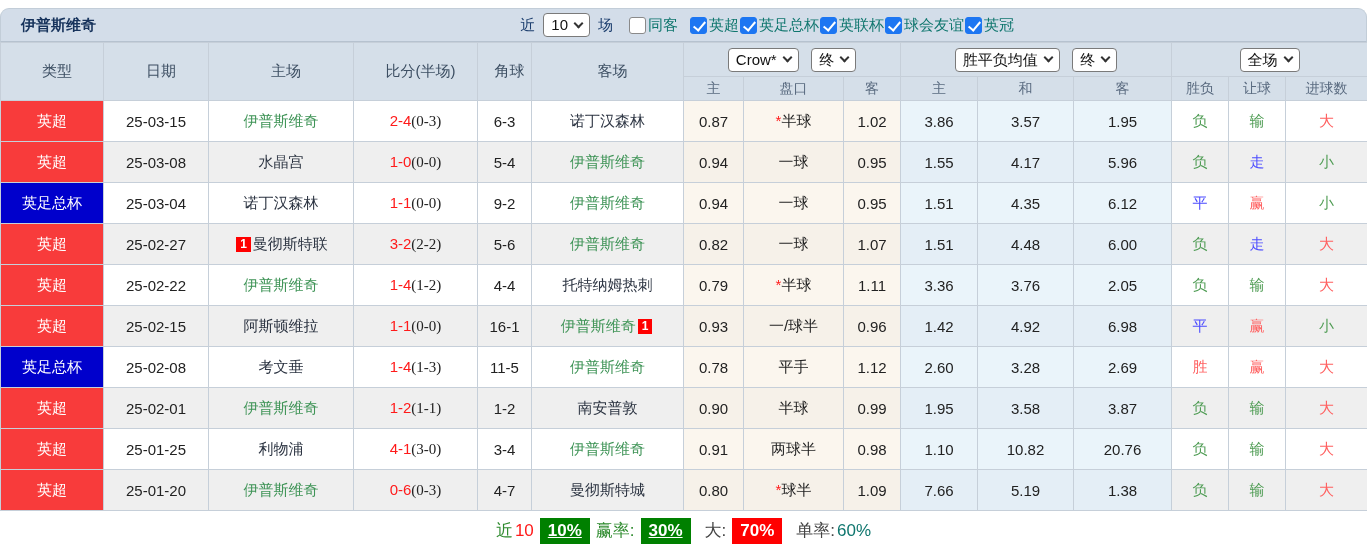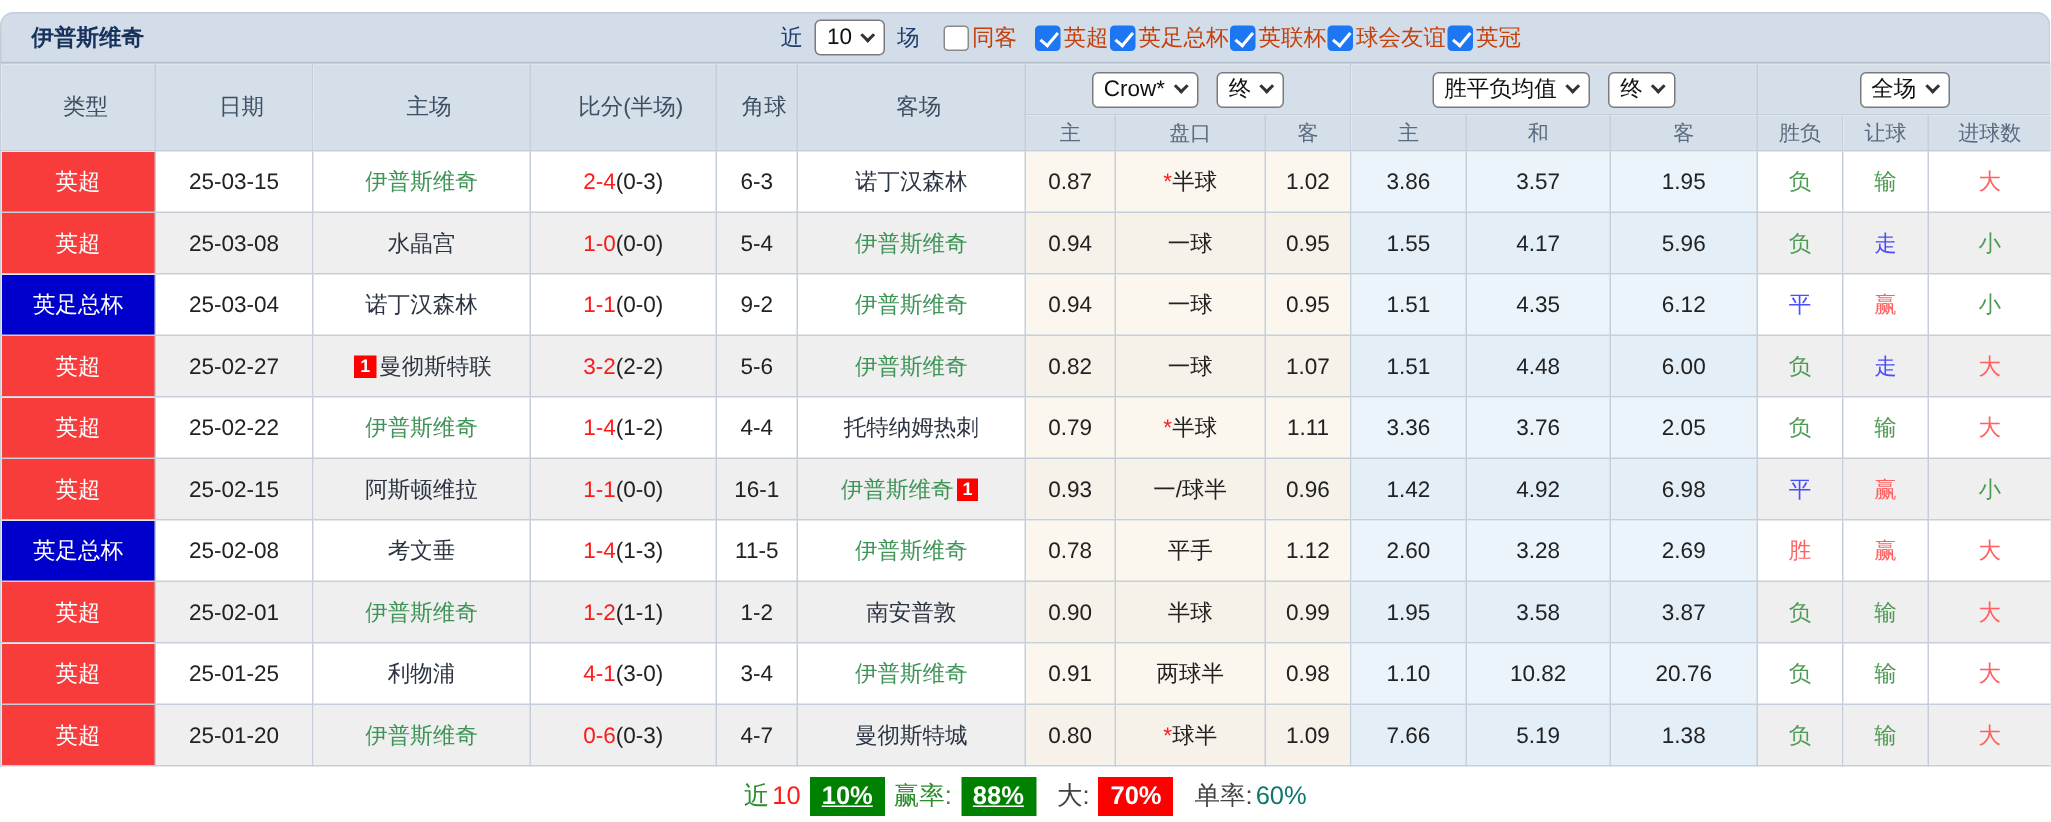--- a/index.html
+++ b/index.html
@@ -56,7 +56,7 @@
     transform: rotate(40deg);
   }
   .cb-group { display: flex; align-items: center; }
-  .cb-group .cb-label { color: #c2410c; }
+  .cb-group .cb-label { color: #0f766e; }
   .cb-group .tight { margin-left: 1px; }
   
   table {

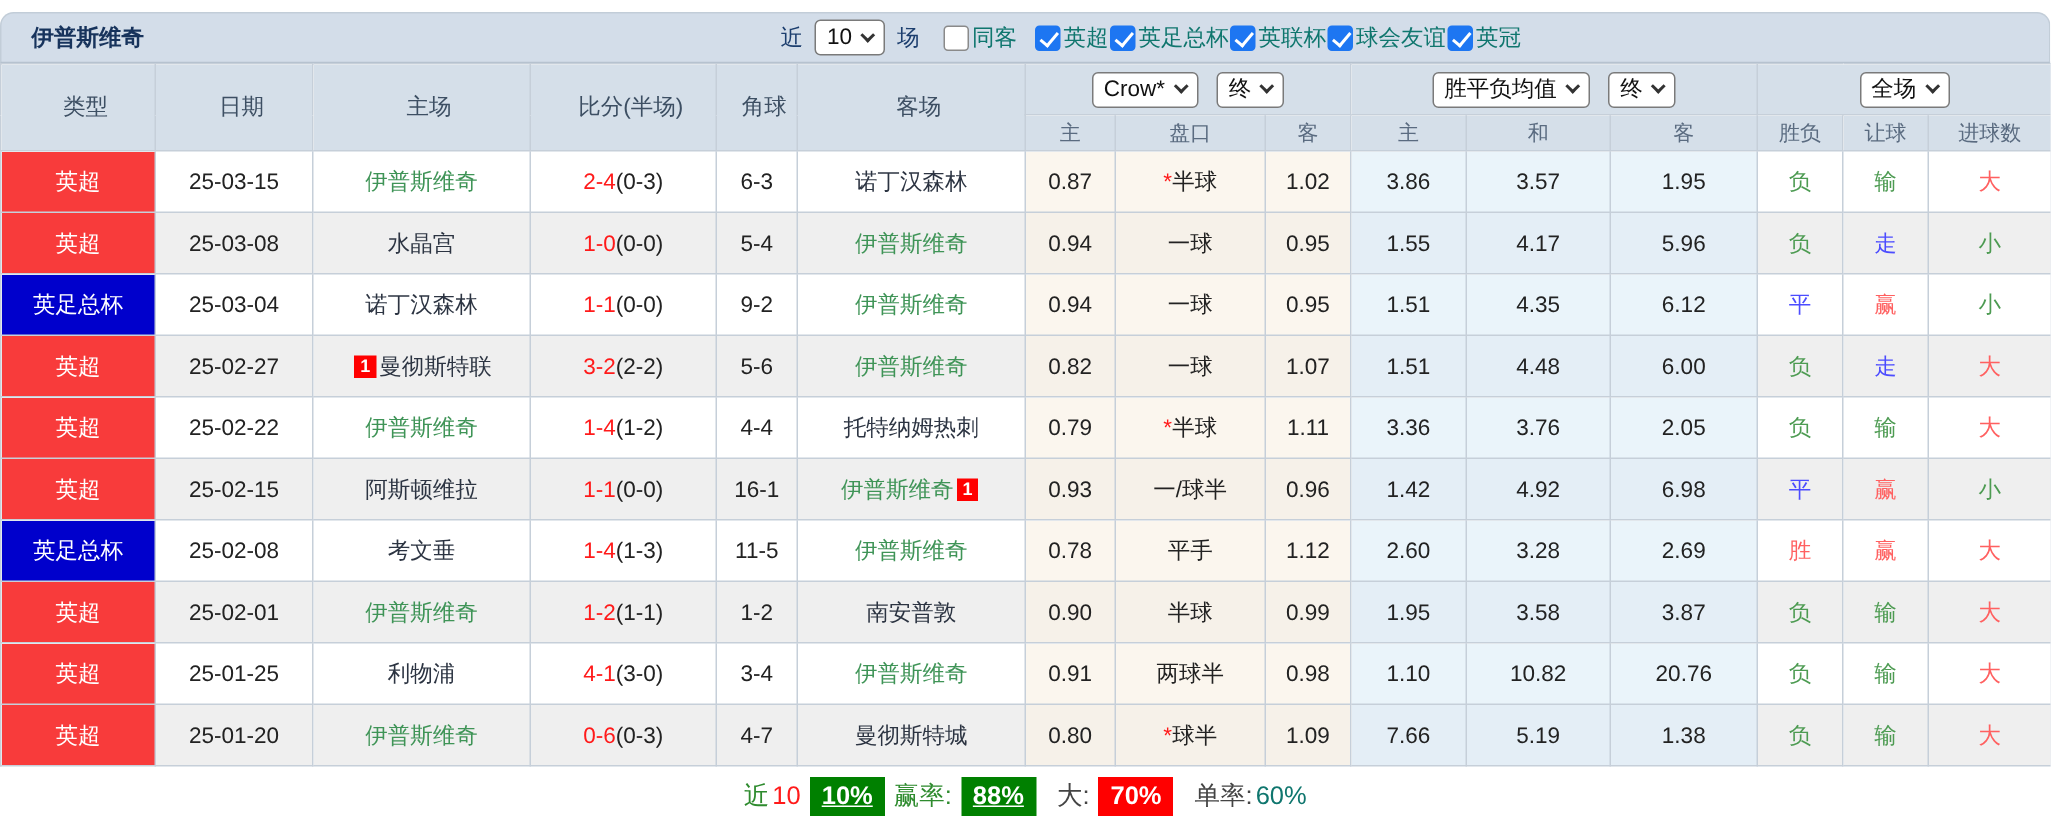--- a/index.html
+++ b/index.html
@@ -84,7 +84,7 @@
   .team-green { color: #3f9457; }
   .team-dark { color: #2c3442; }
   .score-main { color: #ff1a1a; }
-  .score-half { color: #222; }
+  .score-half { color: #222; font-family: Liberation Serif, serif; }
   .star { color: #ff1a1a; }
   .card {
     display: inline-block; background: #ff0000; color: #fff;

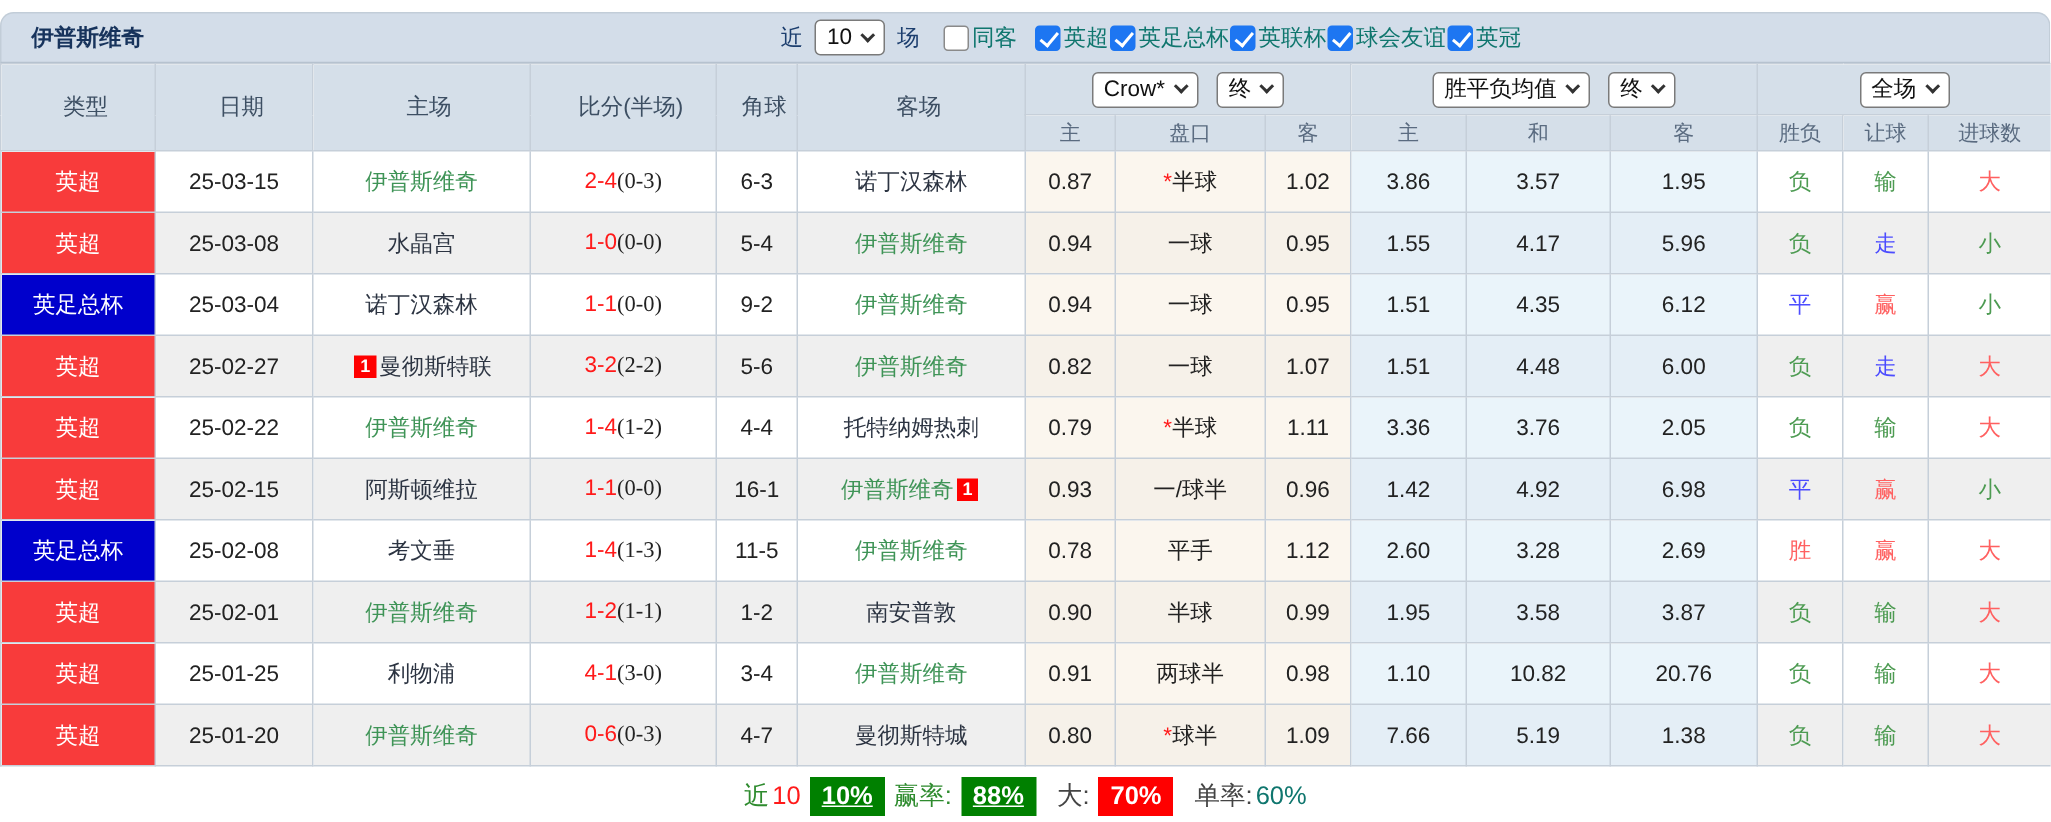--- a/index.html
+++ b/index.html
@@ -396,7 +396,7 @@
     <span class="s-red">10</span>
     <span class="badge badge-green">10%</span>
     <span class="s-green">赢率:</span>
-    <span class="badge badge-green">88%</span>
+    <span class="badge badge-green">30%</span>
     <span class="s-gray">大:</span>
     <span class="badge badge-red">70%</span>
     <span class="s-gray">单率:</span>

